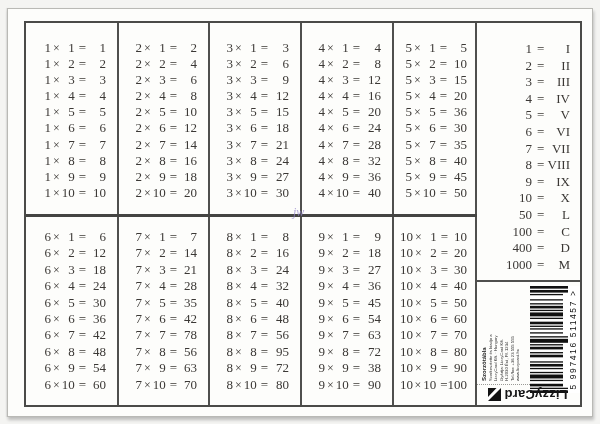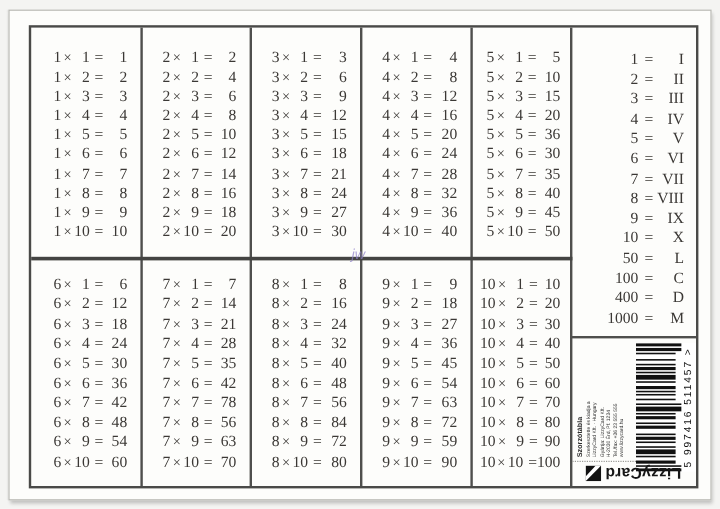--- a/index.html
+++ b/index.html
@@ -46,7 +46,7 @@
     transform:rotate(180deg);display:flex;align-items:center;justify-content:center;gap:3px;}
   .logo-text{font-family:"Liberation Sans",sans-serif;font-weight:700;font-size:13px;
     color:#161616;letter-spacing:.2px;}
-  .watermark{position:absolute;left:267px;top:182px;font-family:Liberation Sans, sans-serif;
+  .watermark{position:absolute;left:267px;top:182px;font-family:Liberation Serif, serif;
     font-style:italic;font-size:12px;opacity:.7;}
 </style>
 </head>

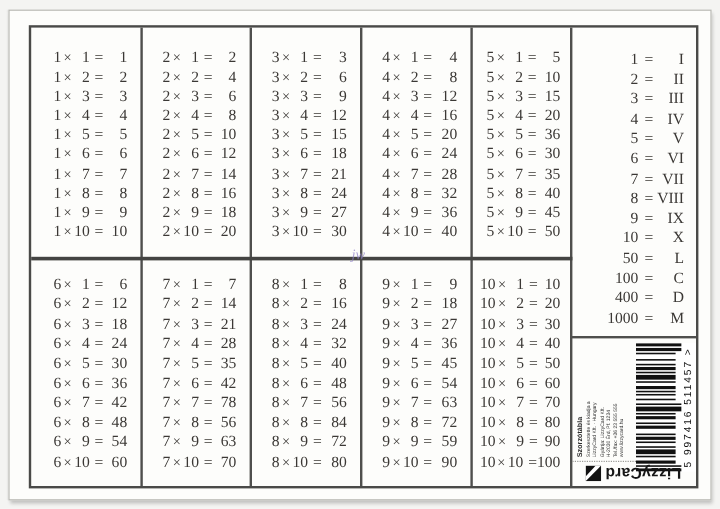--- a/index.html
+++ b/index.html
@@ -625,7 +625,7 @@
               <span class="op">×</span>
               <span class="f2">8</span>
               <span class="eq">=</span>
-              <span class="prod">84</span>
+              <span class="prod">95</span>
             </div>
             <div class="mrow">
               <span class="f1">8</span>

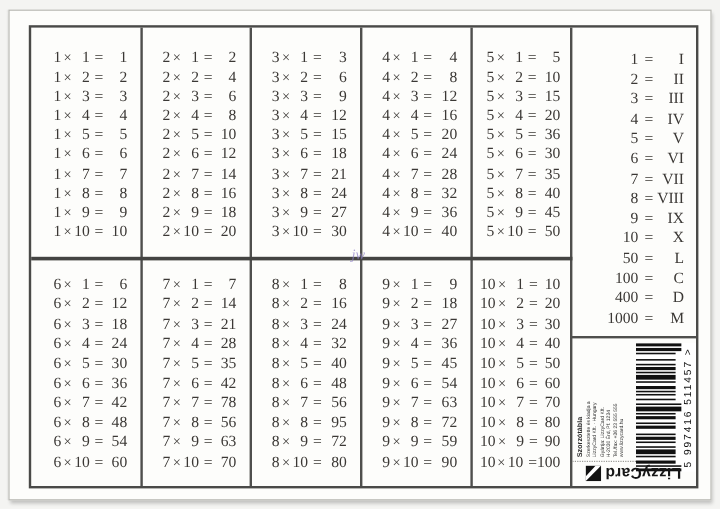--- a/index.html
+++ b/index.html
@@ -704,7 +704,7 @@
               <span class="op">×</span>
               <span class="f2">9</span>
               <span class="eq">=</span>
-              <span class="prod">59</span>
+              <span class="prod">38</span>
             </div>
             <div class="mrow">
               <span class="f1">9</span>

